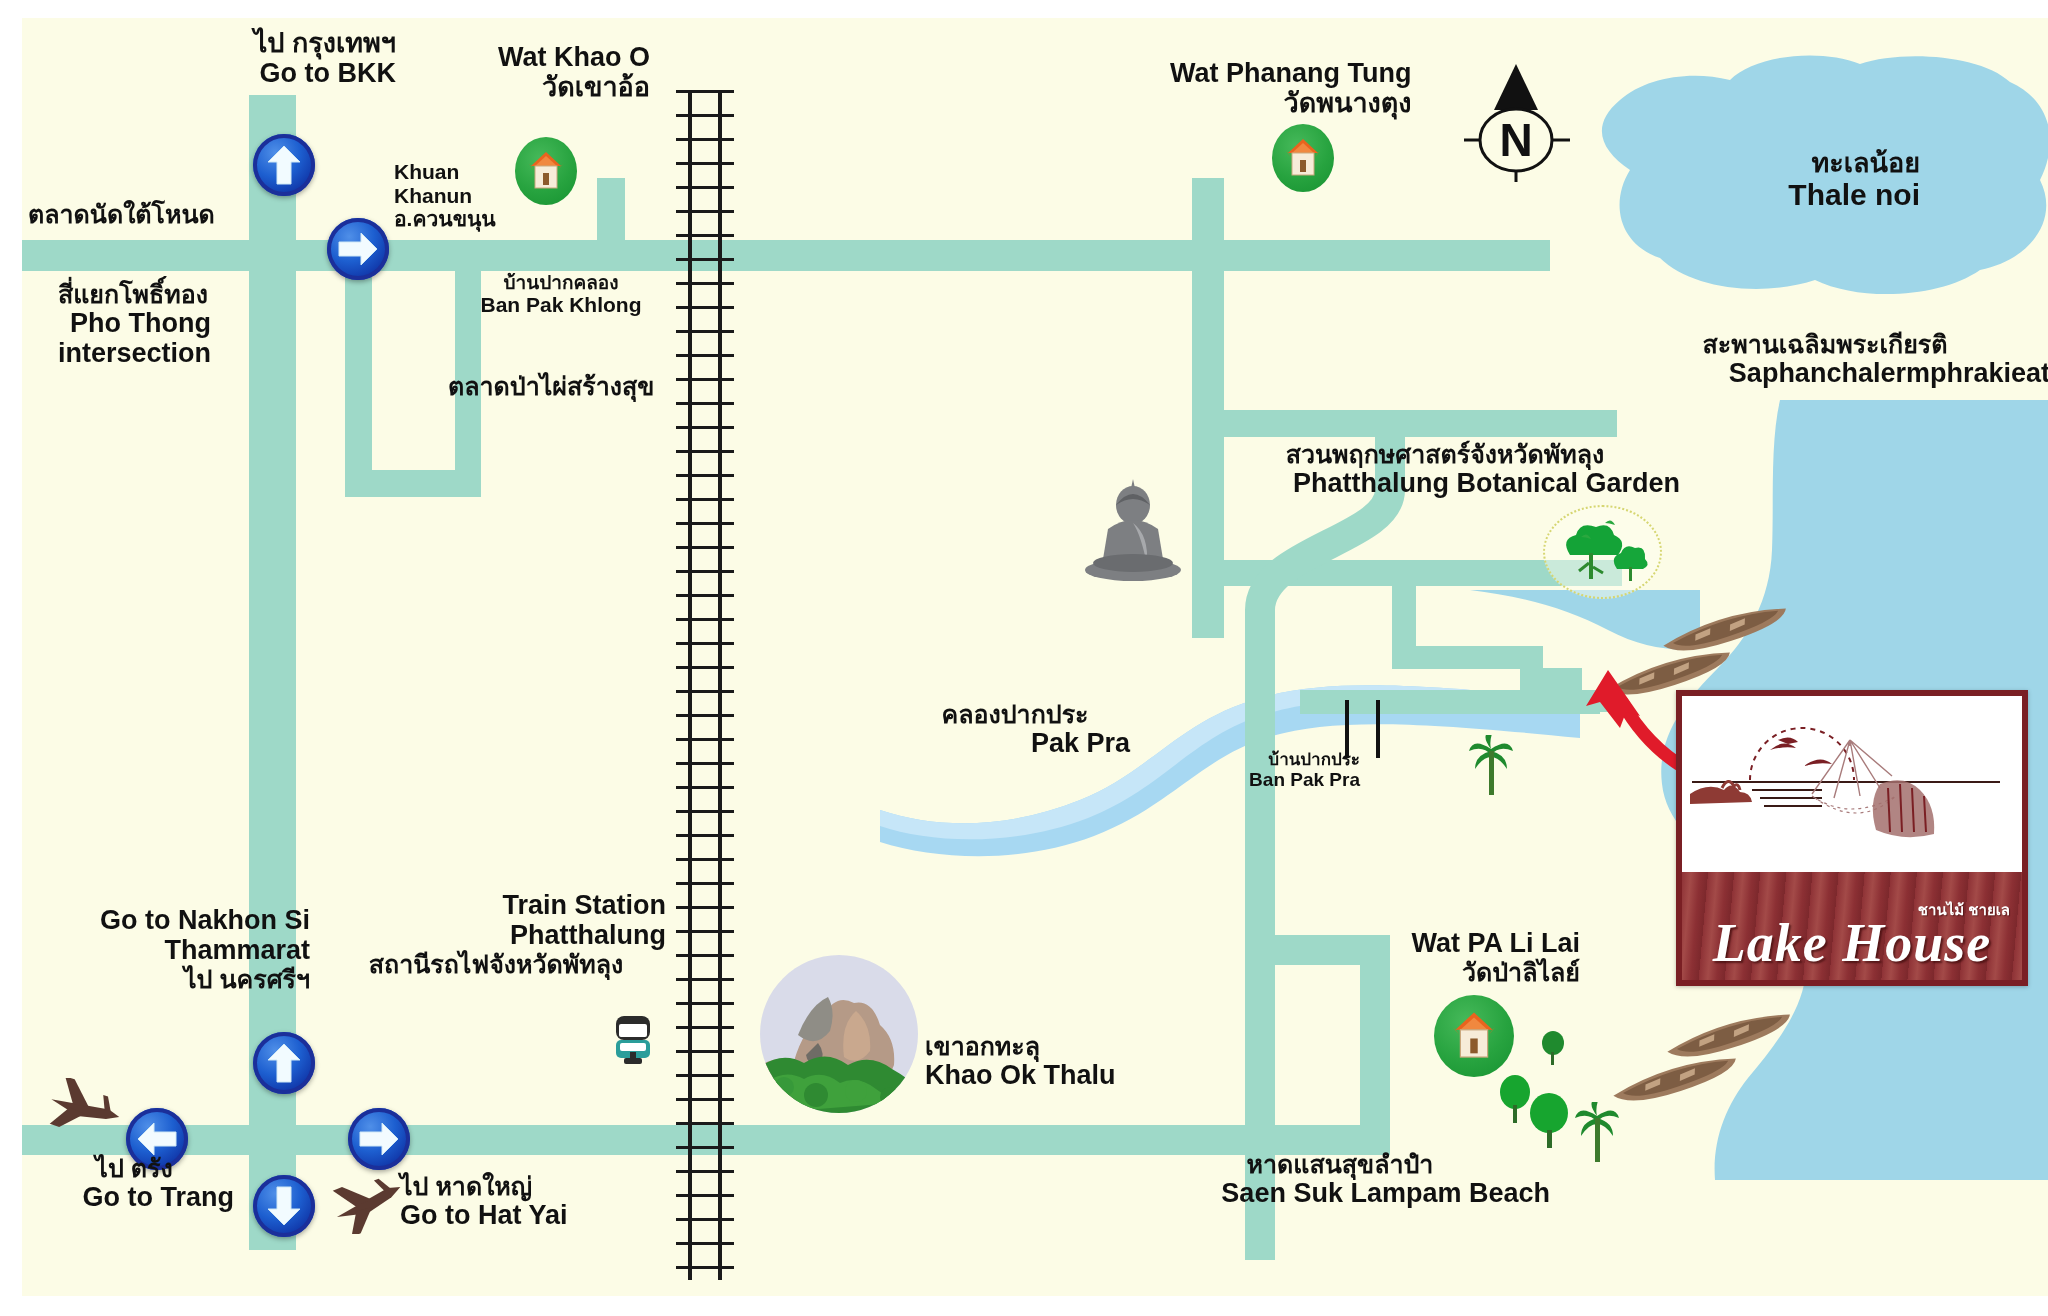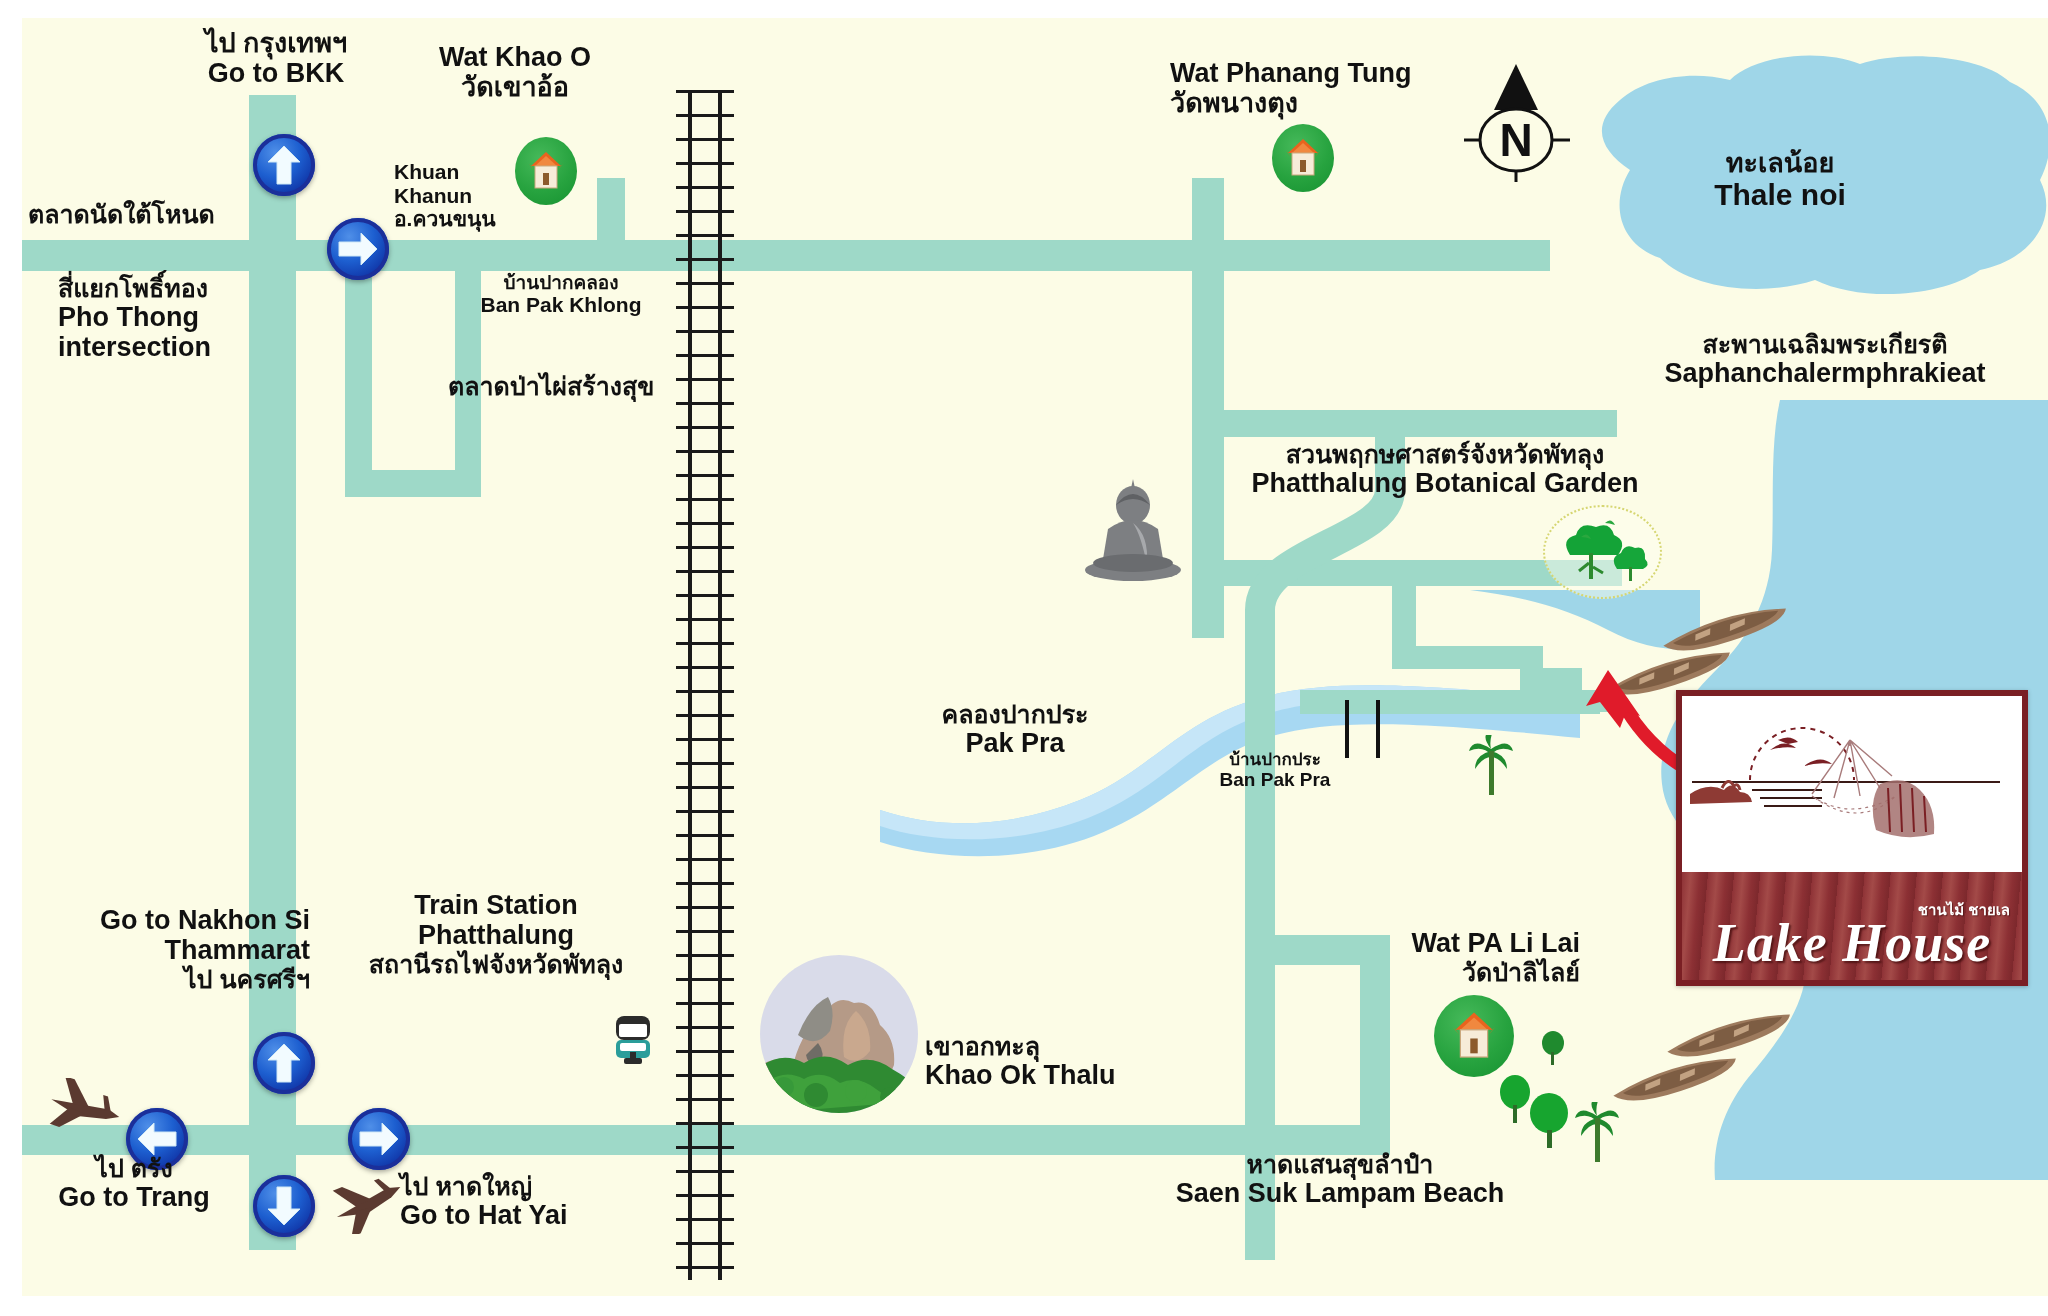--- a/index.html
+++ b/index.html
@@ -30,7 +30,7 @@
   .rgt{text-align:right;}
 
   
-  .s28{font-size:27px;}
+  .s28{font-size:27px;text-align:right;}
   .s25{font-size:25px;}
   .s21{font-size:21px;}
   .s19{font-size:19px;}

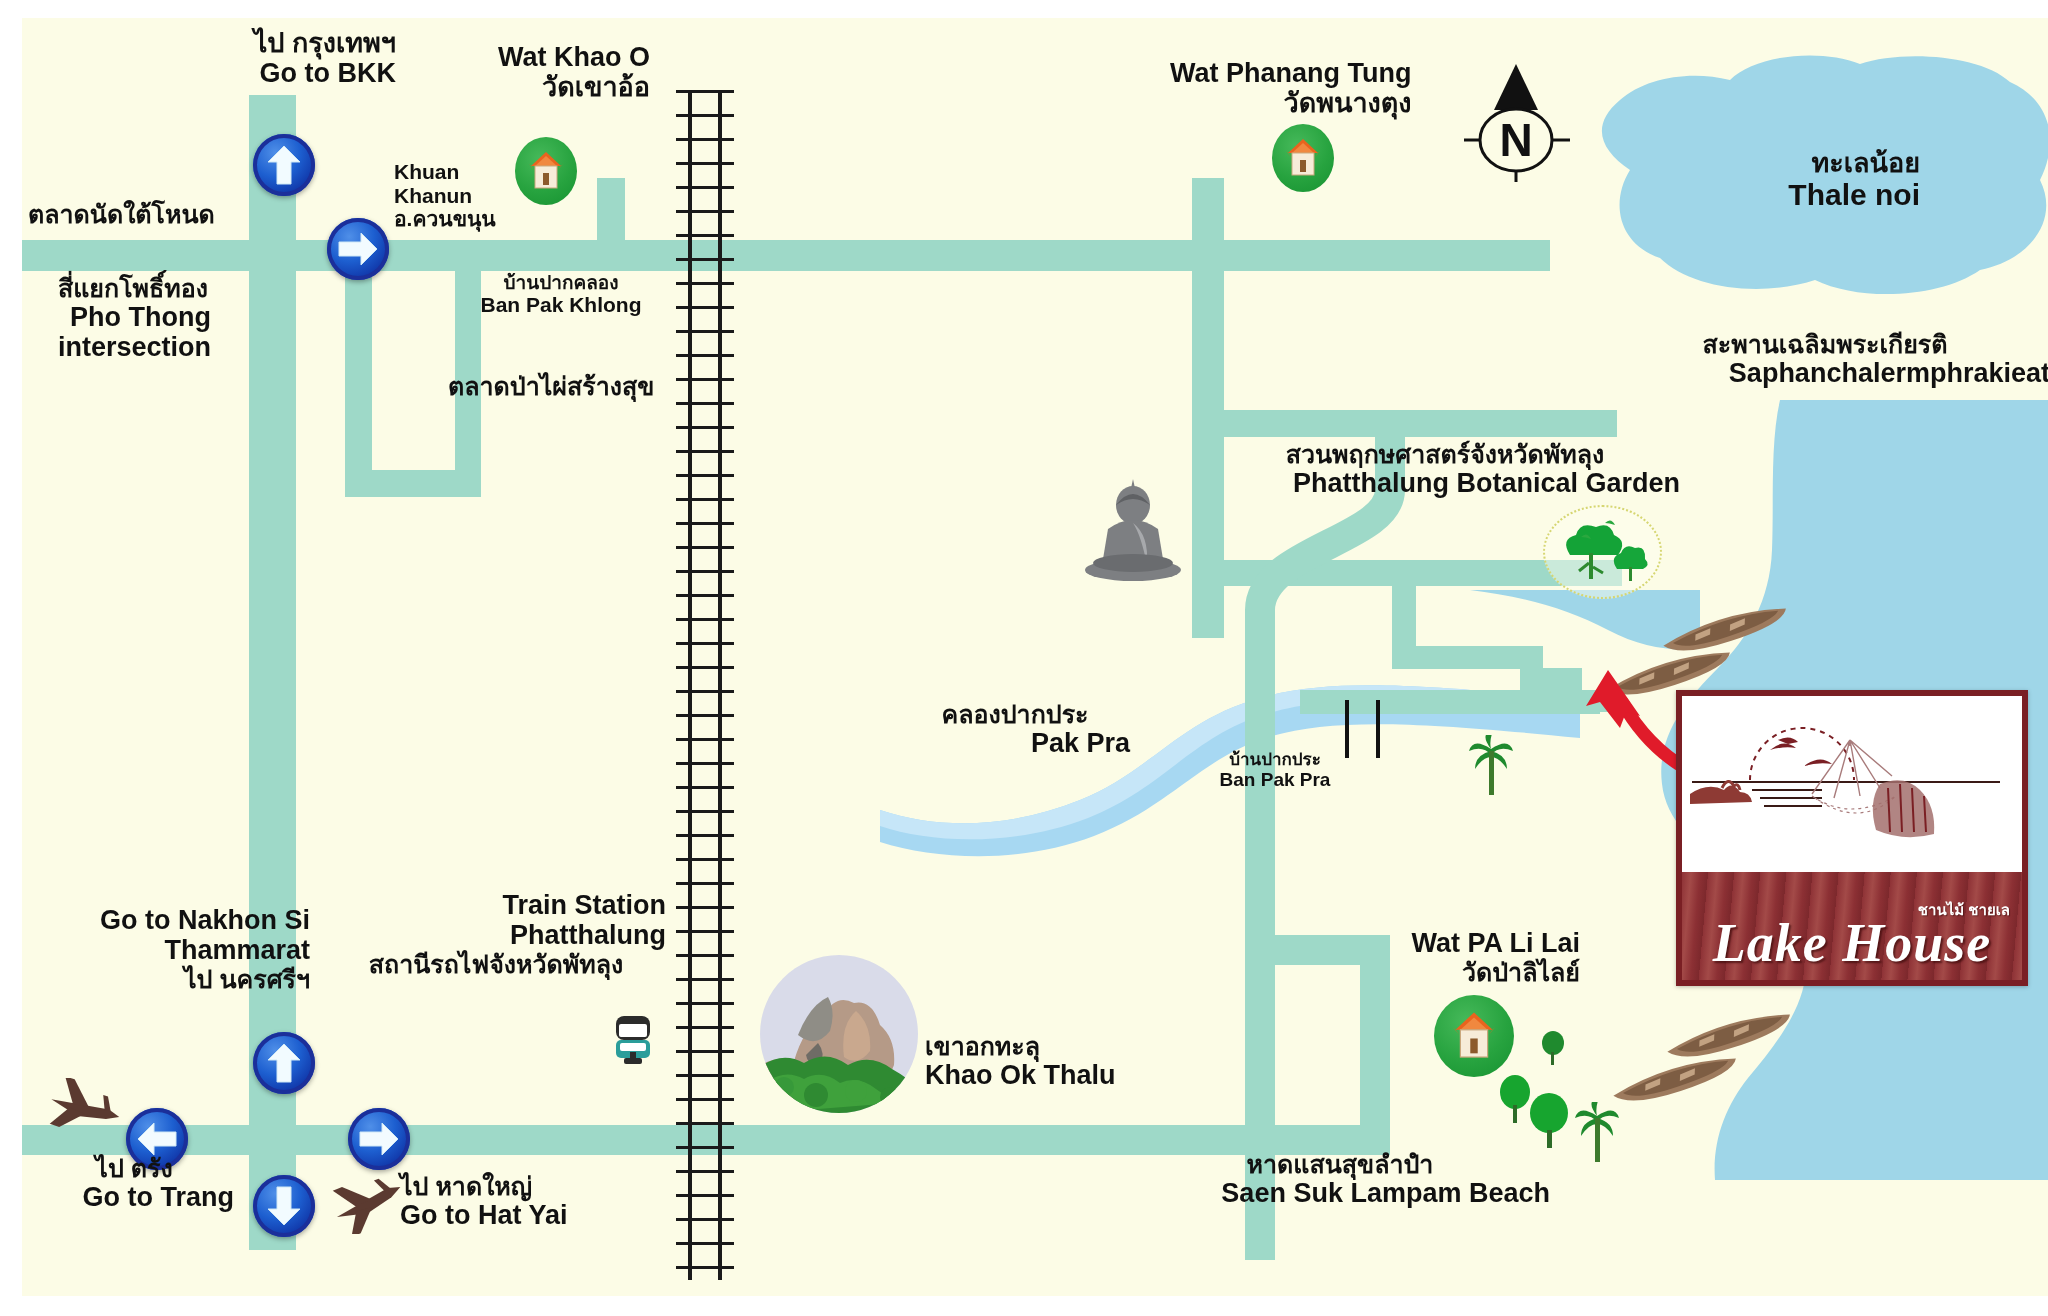--- a/index.html
+++ b/index.html
@@ -486,7 +486,7 @@
     <div class="th" style="font-size:21px;">อ.ควนขนุน</div>
   </div>
 
-  <div class="lbl s25" style="left:58px;top:274px;">
+  <div class="lbl s25" style="left:58px;top:280px;">
     <div class="th">สี่แยกโพธิ์ทอง</div>
     <div class="en s28">Pho Thong</div>
     <div class="en s28">intersection</div>

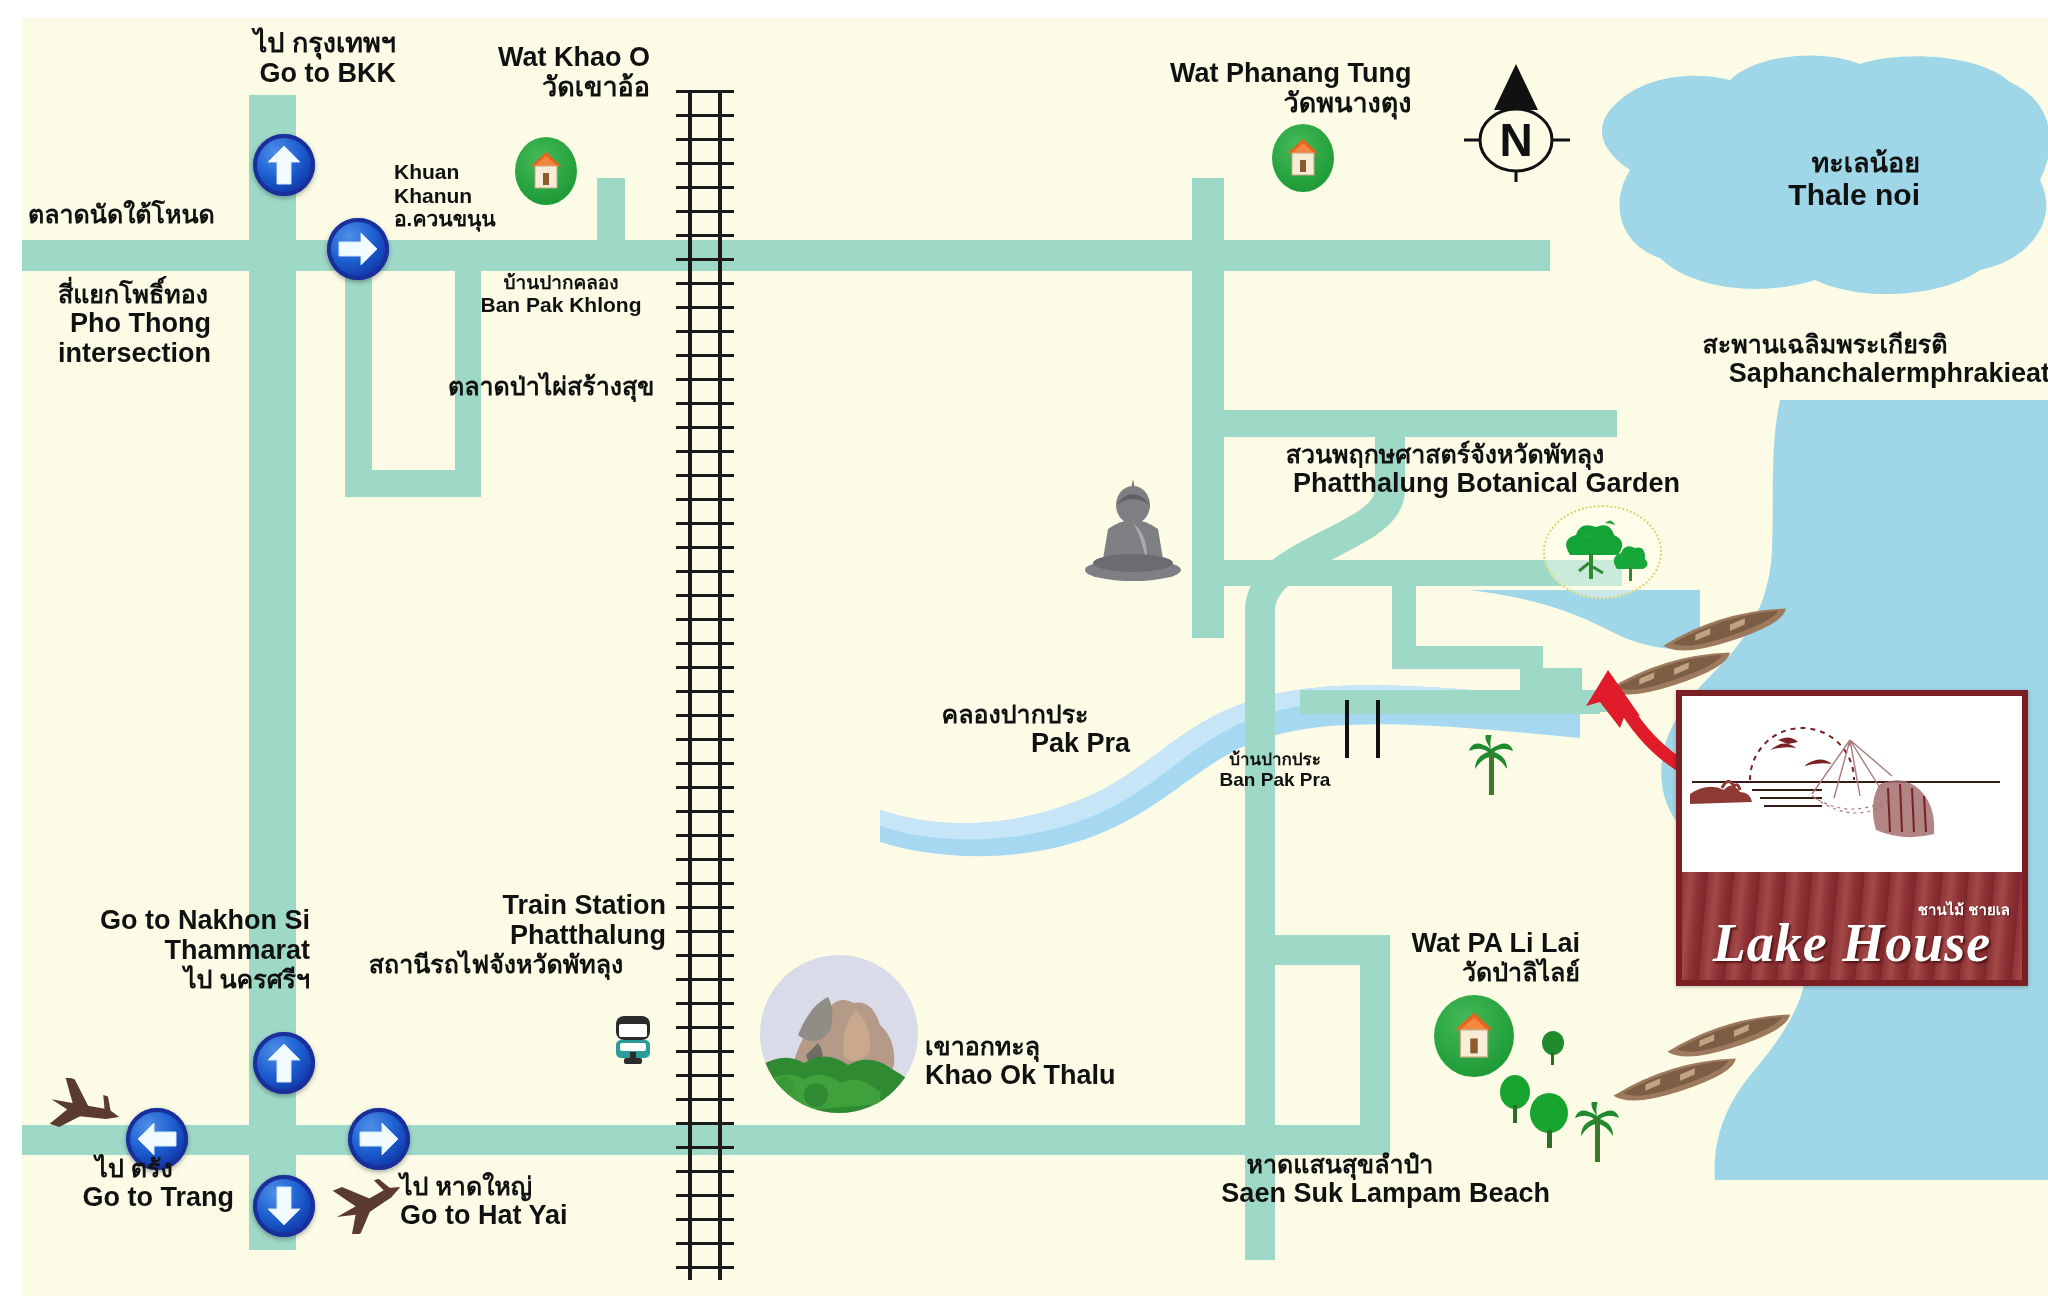--- a/index.html
+++ b/index.html
@@ -521,7 +521,7 @@
     <div class="en s28">Pak Pra</div>
   </div>
 
-  <div class="lbl ctr s17" style="left:1190px;top:750px;width:170px;">
+  <div class="lbl ctr s17" style="left:1190px;top:750px;width:170px;text-align:right;">
     <div class="th">บ้านปากประ</div>
     <div class="en s19">Ban Pak Pra</div>
   </div>

